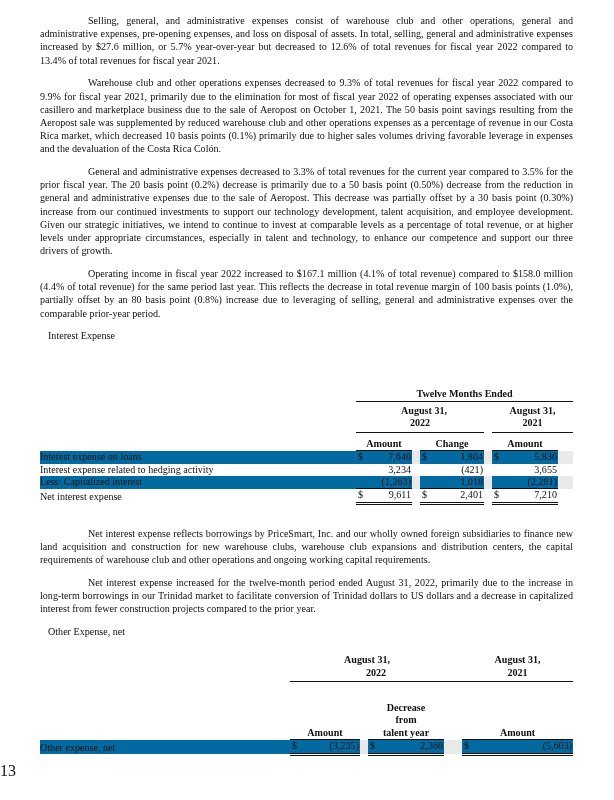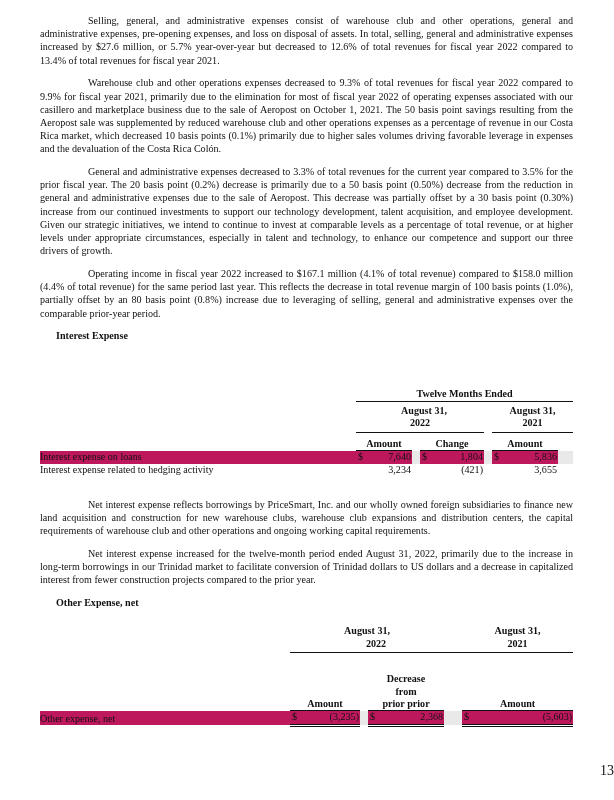--- a/index.html
+++ b/index.html
@@ -10,7 +10,7 @@
   }
   .page { position: absolute; left: 40px; top: 14px; width: 533px; }
   p.para { margin: 0 0 9.5px 0; text-align: justify; text-indent: 48px; }
-  h3.section { margin: 0 0 13px 16px; font-size: 10.1px; font-weight: bold; }
+  h3.section { margin: 0 0 13px 8px; font-size: 10.1px; font-weight: normal; }
 
   
   table.fin { border-collapse: collapse; width: 533px; table-layout: fixed; }

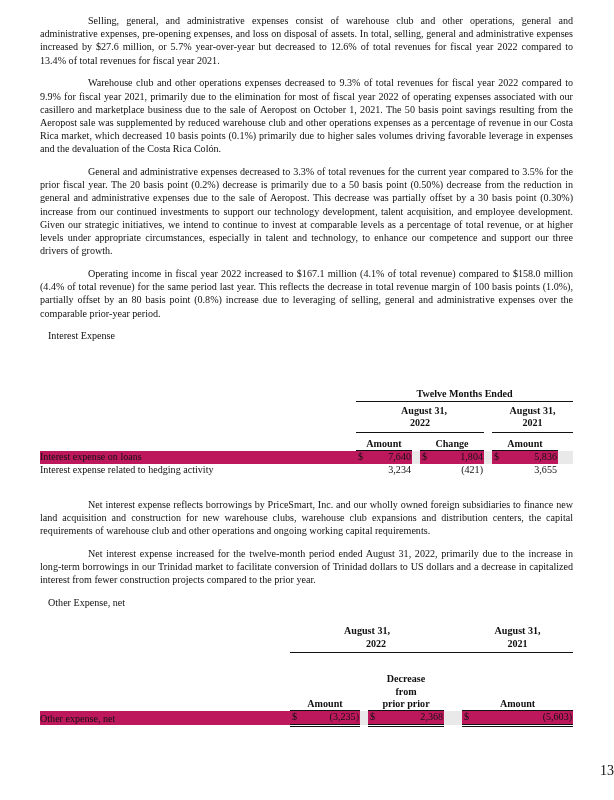--- a/index.html
+++ b/index.html
@@ -17,7 +17,7 @@
   table.fin td, table.fin th { padding: 0; font-size: 10.1px; line-height: 12.4px; vertical-align: bottom; }
   table.fin th { font-weight: bold; text-align: center; }
   .hdr-line { border-bottom: 1.6px solid #111; }
-  .shade td { background: #be185d; }
+  .shade td { background: #0369a1; }
   .shade td.gap, .shade td.gap2 { background: #e9e9e9; }
   td.lbl { text-align: left; white-space: nowrap; }
   td.cur { text-align: left; padding-left: 2px !important; }

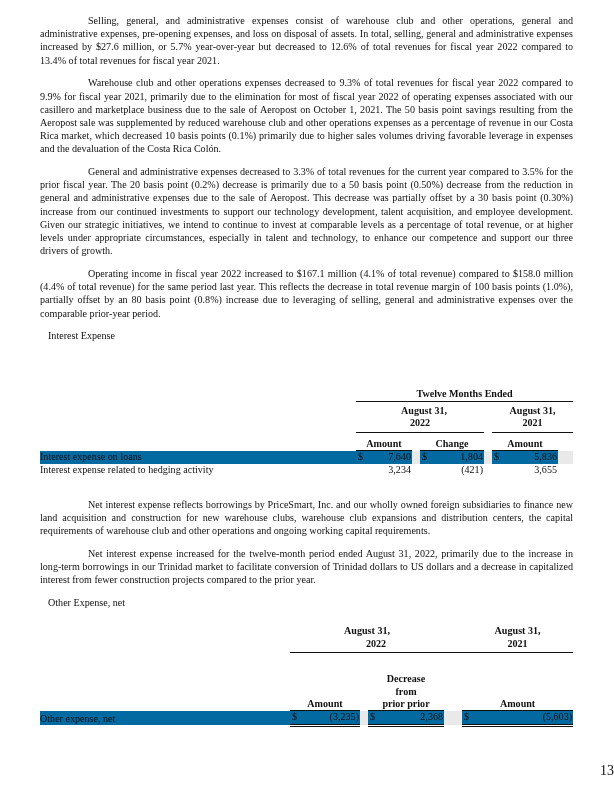--- a/index.html
+++ b/index.html
@@ -102,6 +102,18 @@
       <td class="num">3,655</td>
       <td></td>
     </tr>
+    <tr class="shade ul-single">
+      <td class="lbl">Less: Capitalized interest</td>
+      <td class="cur"></td>
+      <td class="num">(1,263)</td>
+      <td class="gap"></td>
+      <td class="cur"></td>
+      <td class="num">1,018</td>
+      <td class="gap"></td>
+      <td class="cur"></td>
+      <td class="num">(2,281)</td>
+      <td class="gap"></td>
+    </tr>
   </tbody>
     </table>
 

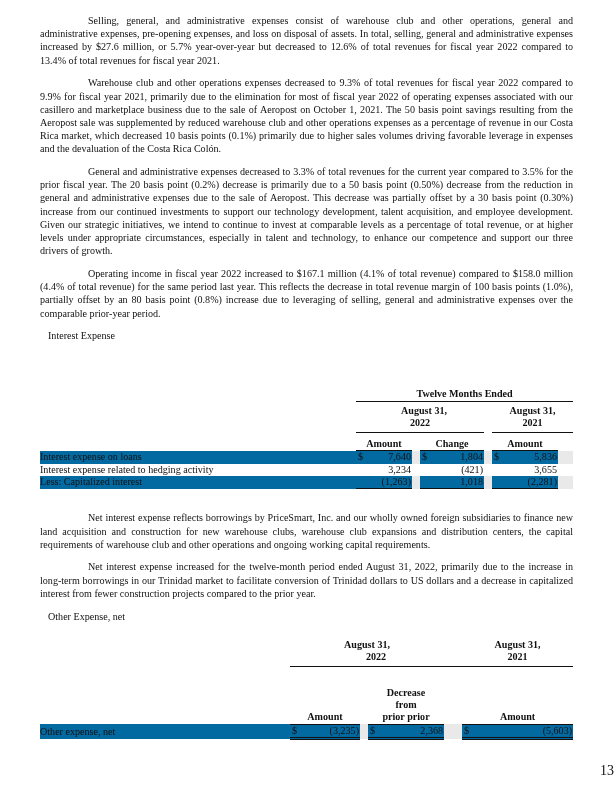--- a/index.html
+++ b/index.html
@@ -114,6 +114,18 @@
       <td class="num">(2,281)</td>
       <td class="gap"></td>
     </tr>
+    <tr class="ul-double">
+      <td class="lbl">Net interest expense</td>
+      <td class="cur">$</td>
+      <td class="num">9,611</td>
+      <td></td>
+      <td class="cur">$</td>
+      <td class="num">2,401</td>
+      <td></td>
+      <td class="cur">$</td>
+      <td class="num">7,210</td>
+      <td></td>
+    </tr>
   </tbody>
     </table>
 

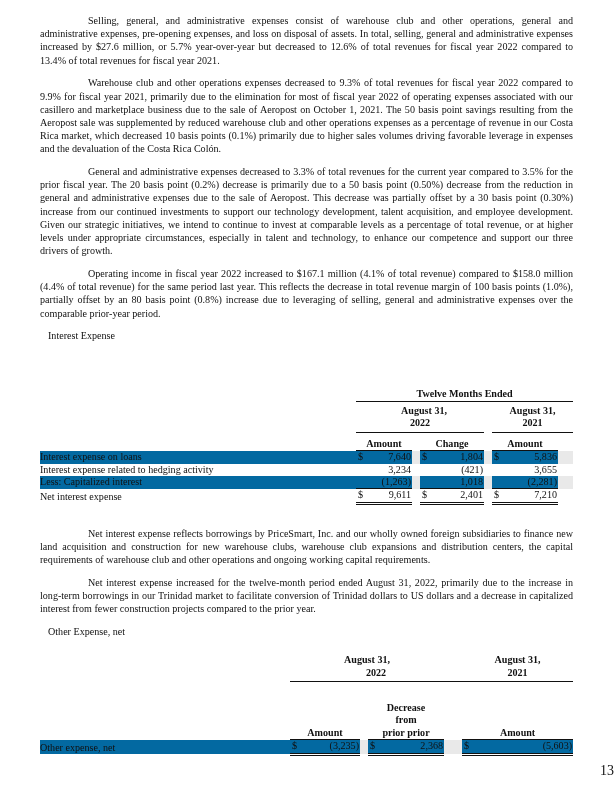--- a/index.html
+++ b/index.html
@@ -165,7 +165,7 @@
       <th colspan="2" class="hdr-line" style="padding-top:20px;">
         <div>Decrease</div>
         <div>from</div>
-        <div>prior prior</div>
+        <div>talent year</div>
       </th>
       <td></td>
       <th colspan="2" class="hdr-line">Amount</th>

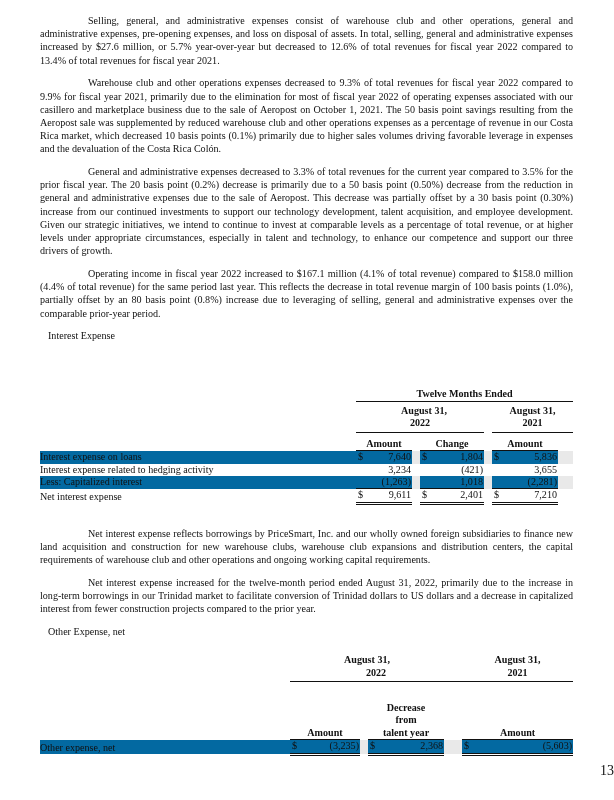--- a/index.html
+++ b/index.html
@@ -25,7 +25,7 @@
   .ul-single td.cur, .ul-single td.num { border-bottom: 1px solid #111; }
   .ul-double td.cur, .ul-double td.num { border-bottom: 3px double #111; }
 
-  .page-number { position: absolute; top: 764px; left: 0; width: 614px; text-align: right; font-size: 14px; }
+  .page-number { position: absolute; top: 764px; left: 0; width: 614px; text-align: left; font-size: 16px; }
 </style>
 </head>
 <body>

